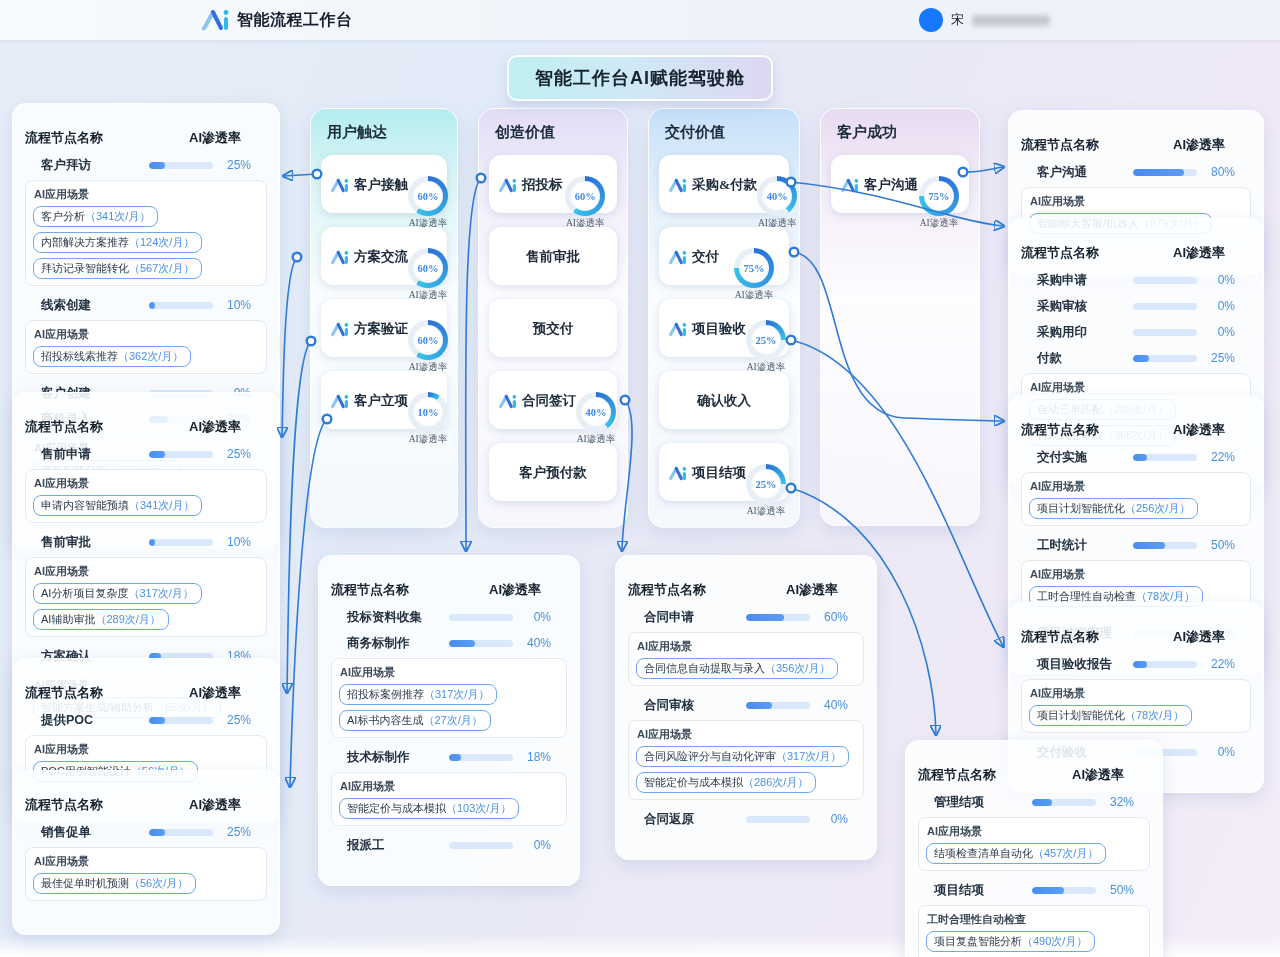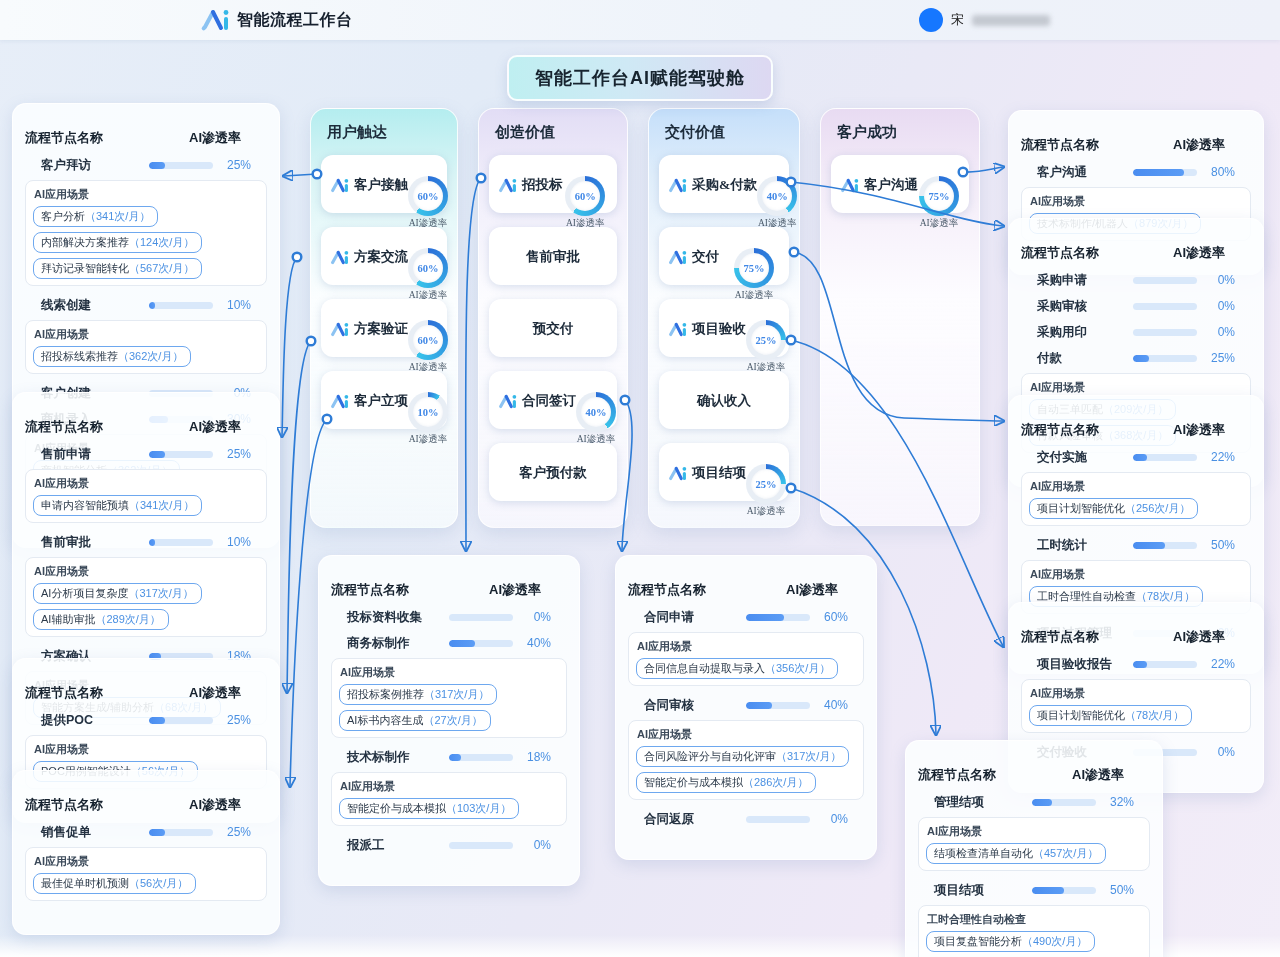--- a/index.html
+++ b/index.html
@@ -524,7 +524,7 @@
         <div class="scenario-label">AI应用场景</div>
         <div class="tags">
           <span class="tag">
-            <span class="tag-label">技术标制作/机器人</span>
+            <span class="tag-label">智能聊天客服/机器人</span>
             <span class="tag-count">（879次/月）</span>
           </span>
         </div>

